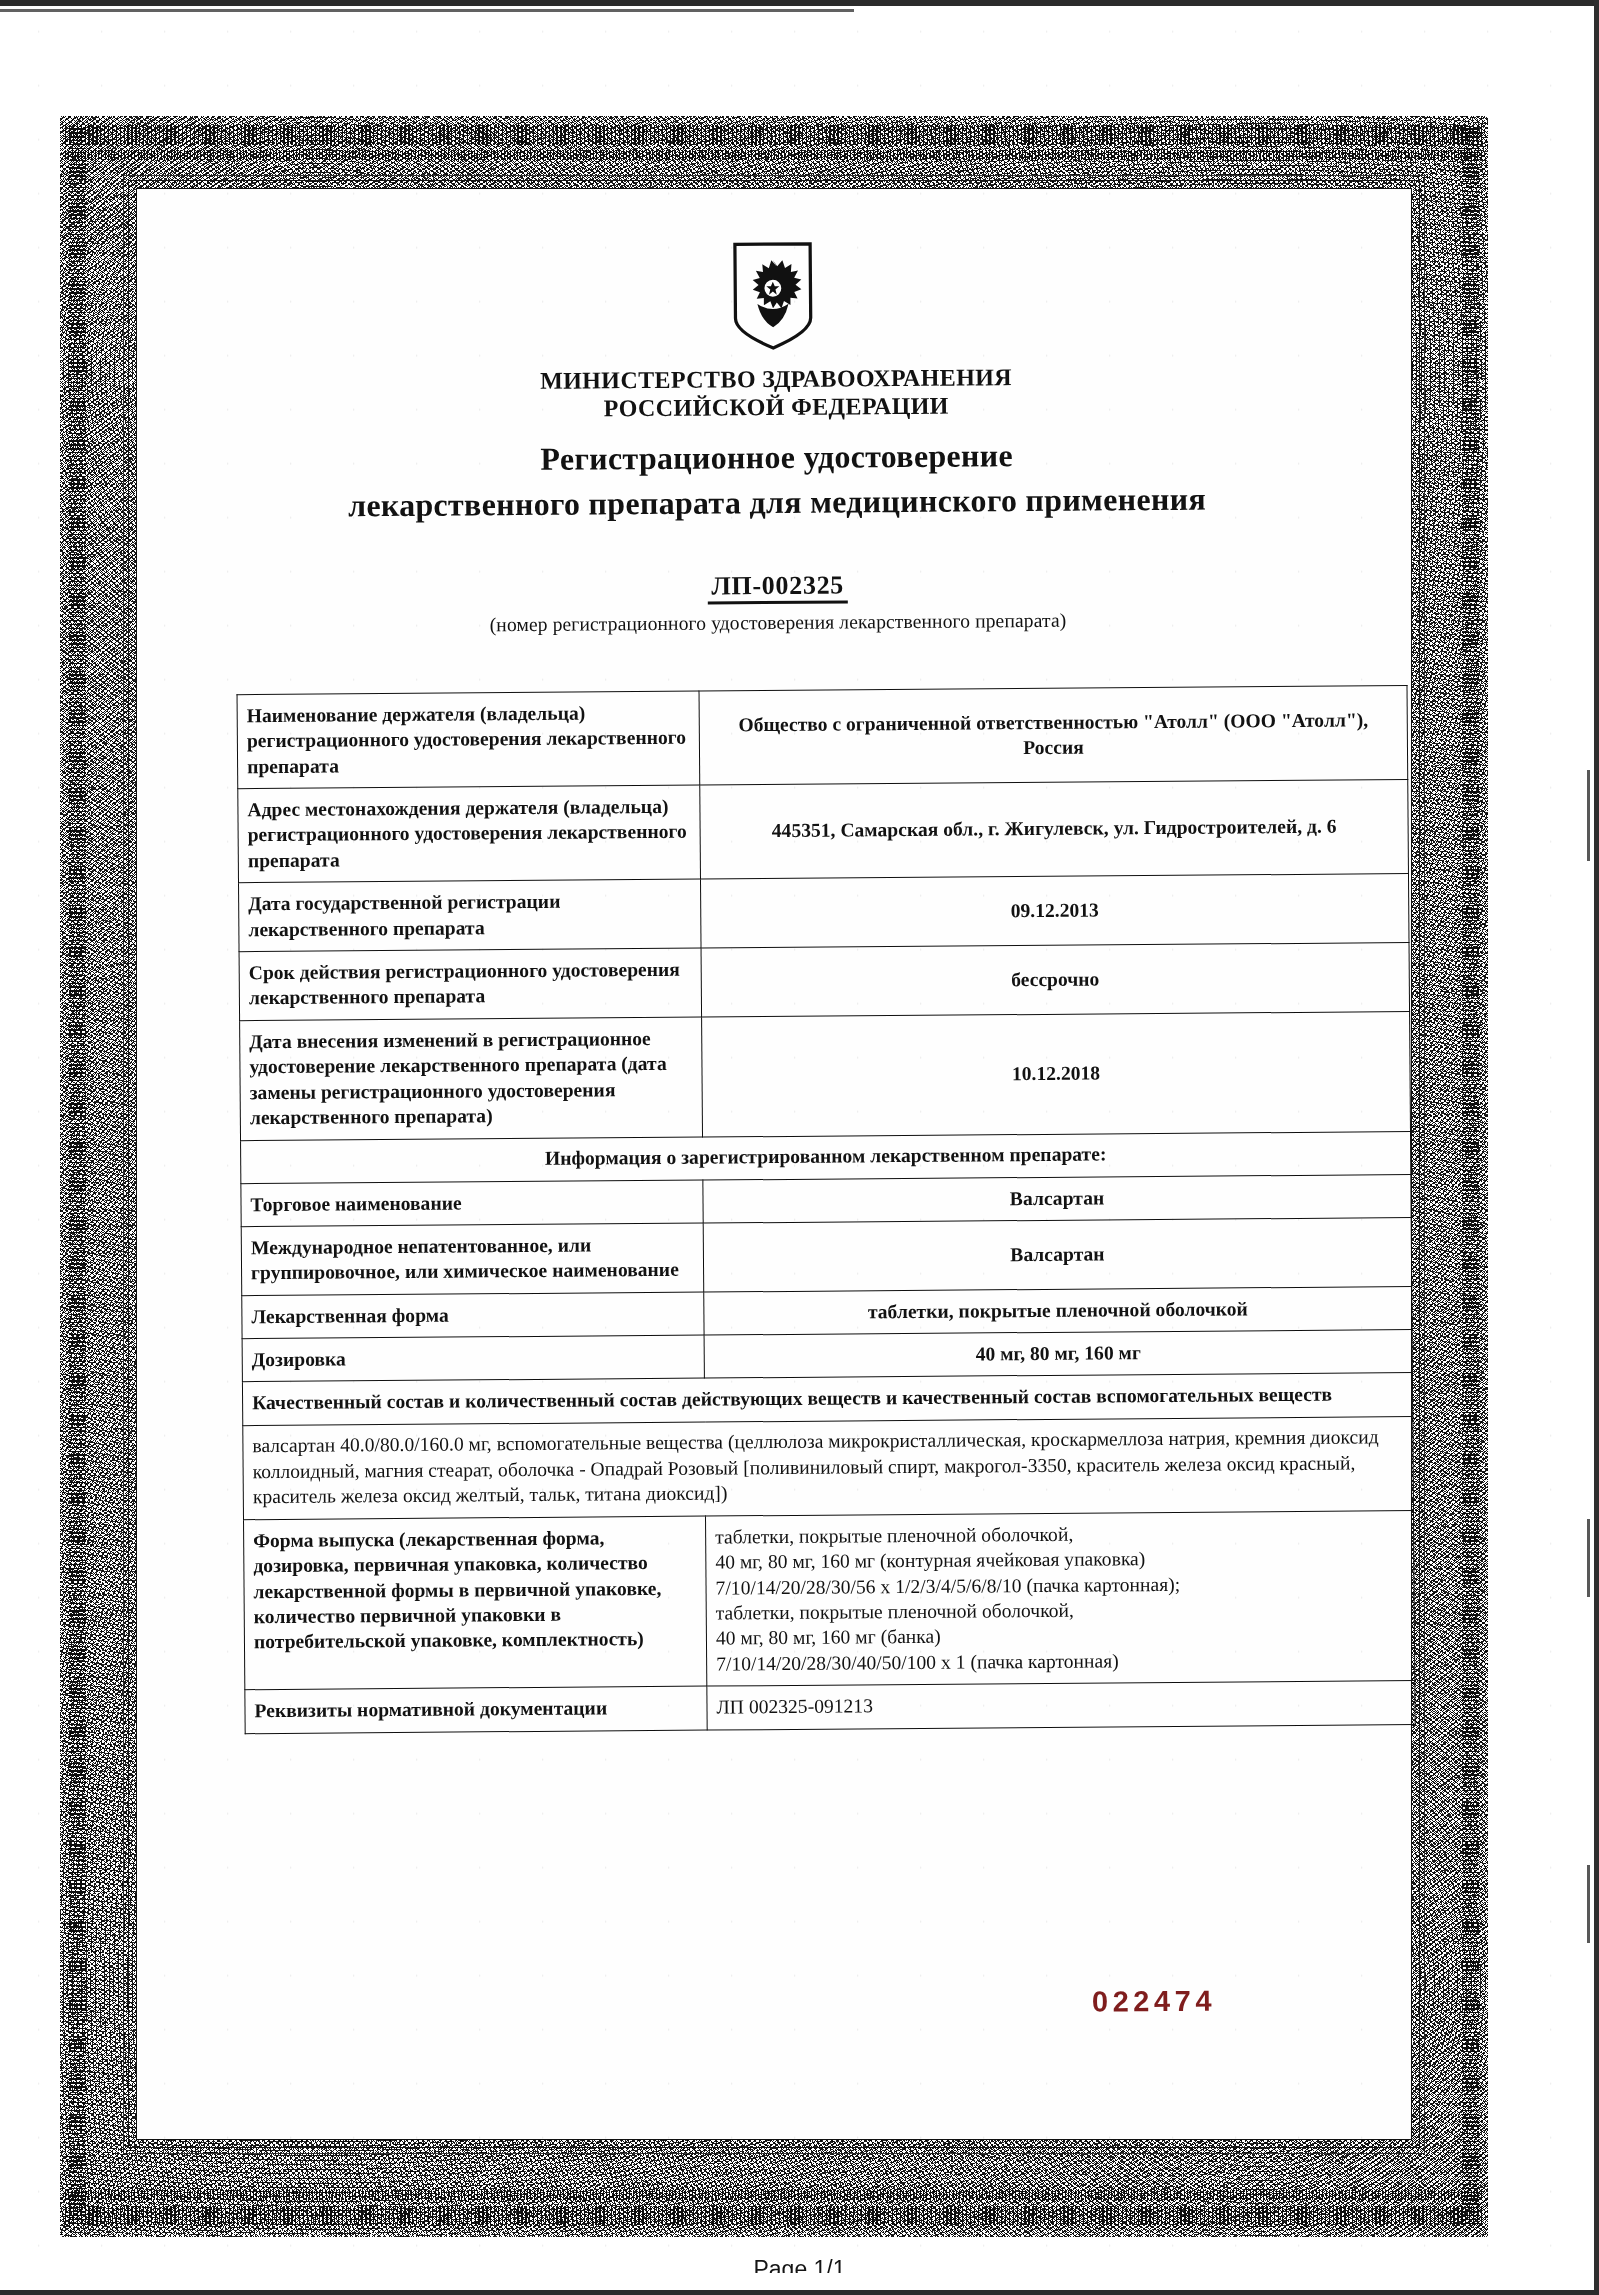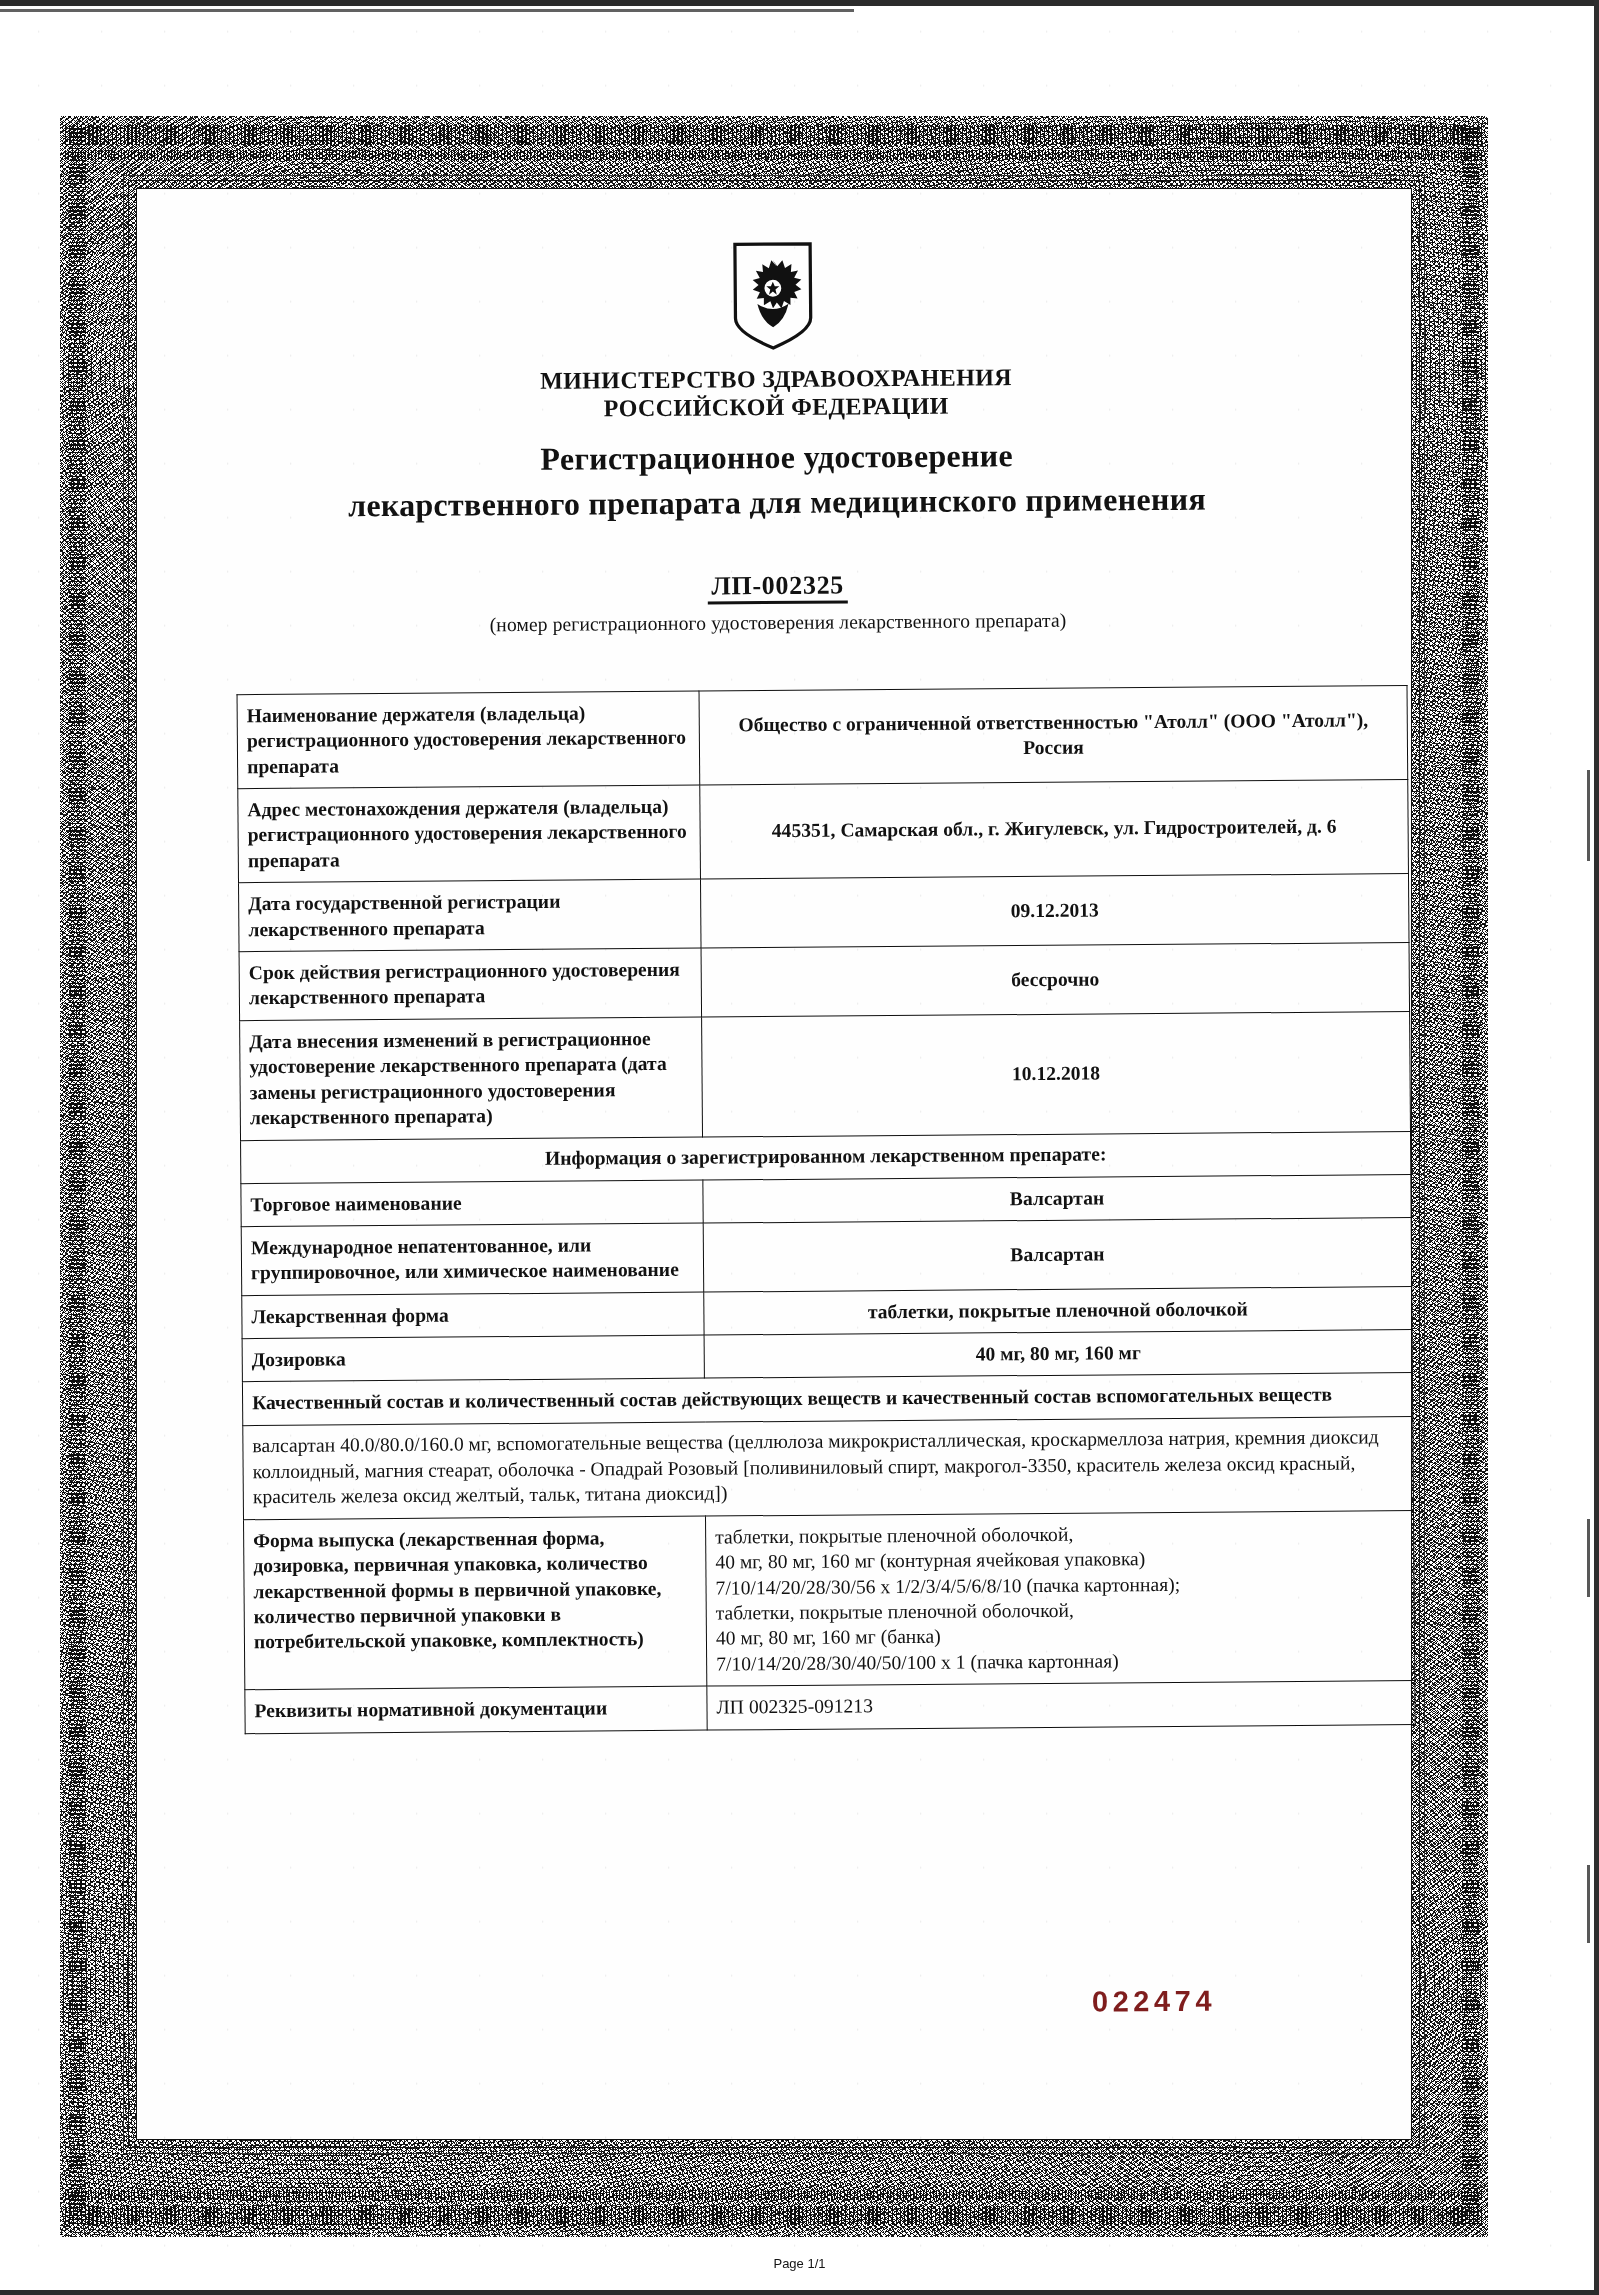--- a/index.html
+++ b/index.html
@@ -148,7 +148,7 @@
   
   .footer{
     position:absolute; left:0; right:0; top:2256px; text-align:center;
-    font-size:13px; font-family:"Liberation Sans", sans-serif; color:#141414;
+    font-size:23px; font-family:"Liberation Sans", sans-serif; color:#141414;
     overflow:hidden; height:17px;
   }
 

